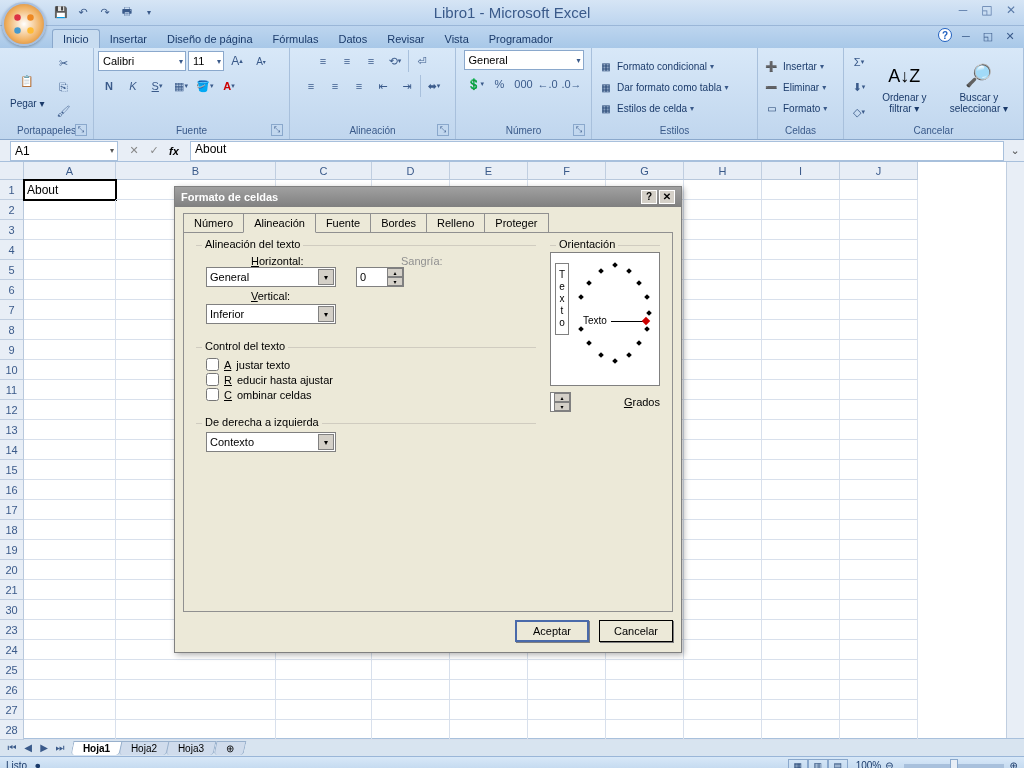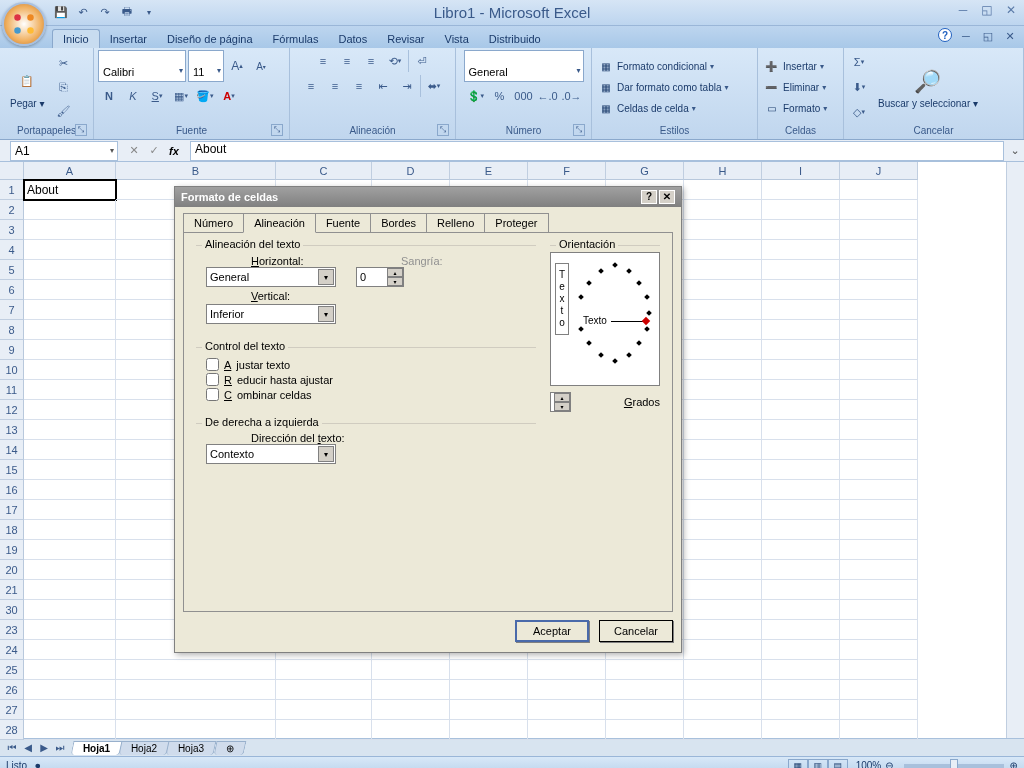--- a/index.html
+++ b/index.html
@@ -151,7 +151,7 @@
   <div class="ribbon-tab">Datos</div>
   <div class="ribbon-tab">Revisar</div>
   <div class="ribbon-tab">Vista</div>
-  <div class="ribbon-tab">Distribuido</div>
+  <div class="ribbon-tab">Programador</div>
   <div class="ribbon-help">
     <span style="color:#2060c0;font-weight:bold;background:#fff;border-radius:50%;border:1px solid #2060c0;width:14px;height:14px;font-size:10px;">?</span>
     <span>─</span>

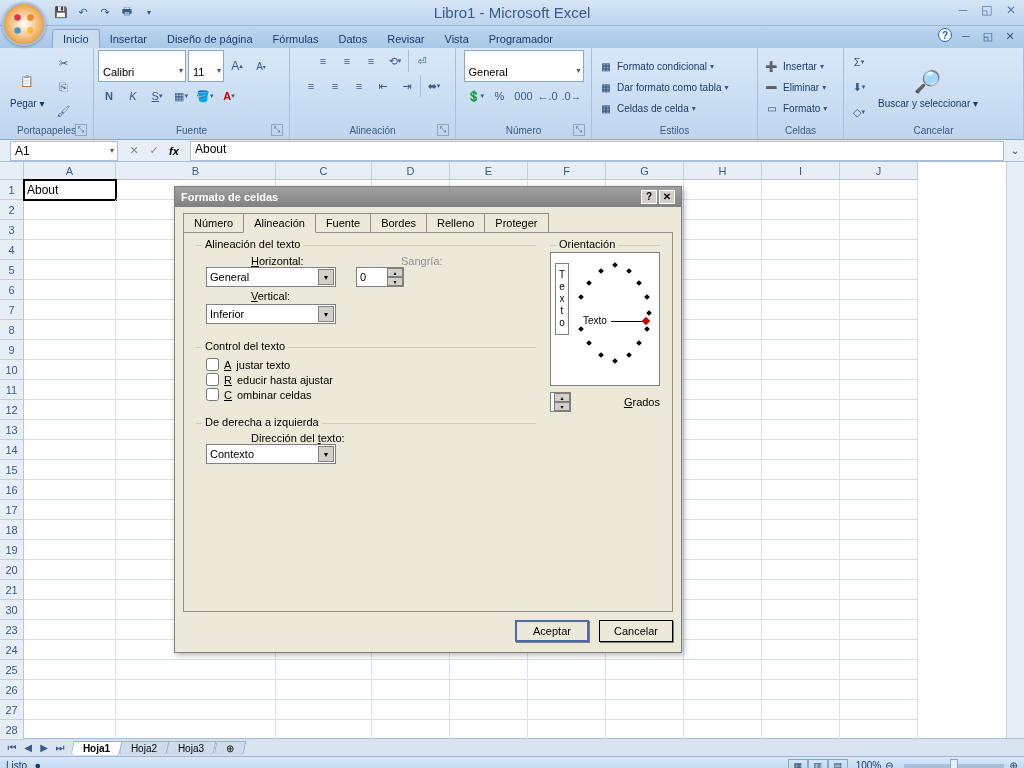--- a/index.html
+++ b/index.html
@@ -34,7 +34,7 @@
 .col { display: flex; flex-direction: column; gap: 2px; }
 .row2 { display: flex; gap: 2px; align-items: center; }
 .mini { width: 22px; height: 22px; border: 1px solid transparent; display:flex;align-items:center;justify-content:center; cursor:pointer; font-size: 11px; color:#3a5a8a; }
-.combo { height: 20px; border: 1px solid #8aa8cc; background: #fff; display: flex; align-items: flex-start; padding: 15px 4px; font-size: 11px; position: relative; }
+.combo { height: 20px; border: 1px solid #8aa8cc; background: #fff; display: flex; align-items: center; padding: 0 4px; font-size: 11px; position: relative; }
 .combo .dd { position: absolute; right: 2px; color: #3a5a8a; font-size: 8px; }
 .style-item { font-size: 10px; color: #1a3a6a; padding: 1px 2px; cursor: pointer; display:flex;align-items:center;gap:3px; white-space:nowrap;}
 .style-item .dd{font-size:8px;color:#3a5a8a;}

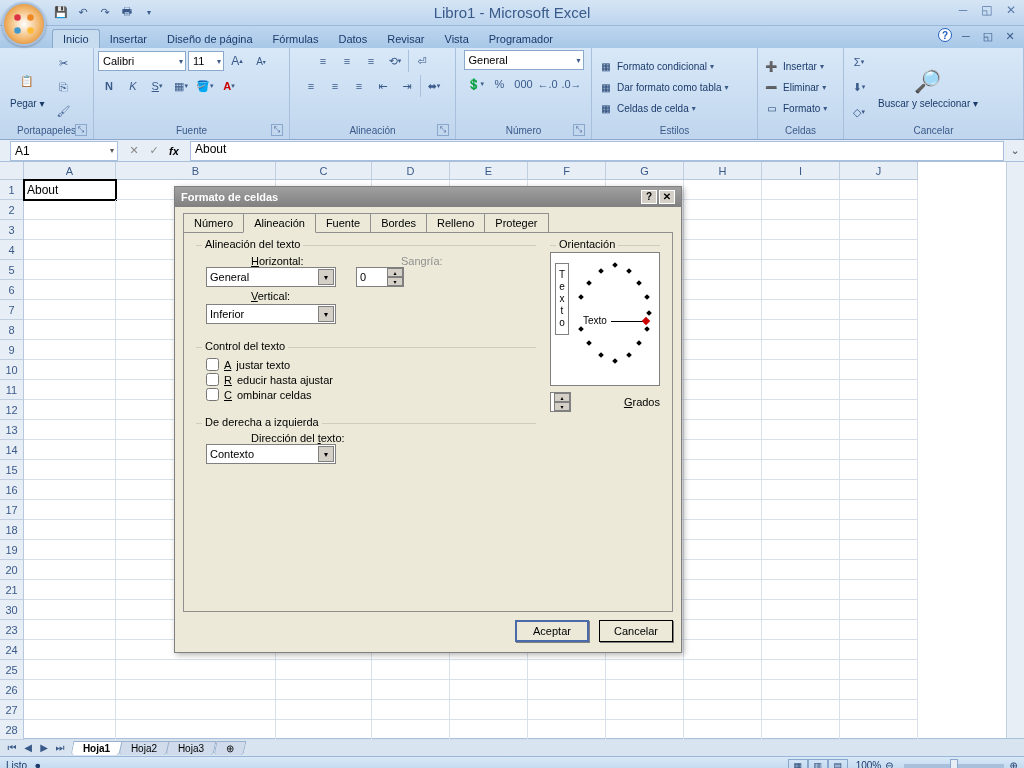--- a/index.html
+++ b/index.html
@@ -307,6 +307,10 @@
         <span class="mini">◇<span style="font-size:7px;">▾</span></span>
       </div>
       <div class="big-btn">
+        <span class="ico" style="font-size:18px;">A↓Z</span>
+        <span class="lbl"><span>Ordenar y filtrar</span> ▾</span>
+      </div>
+      <div class="big-btn">
         <span class="ico" style="font-size:22px;">🔎</span>
         <span class="lbl"><span>Buscar y seleccionar</span> ▾</span>
       </div>

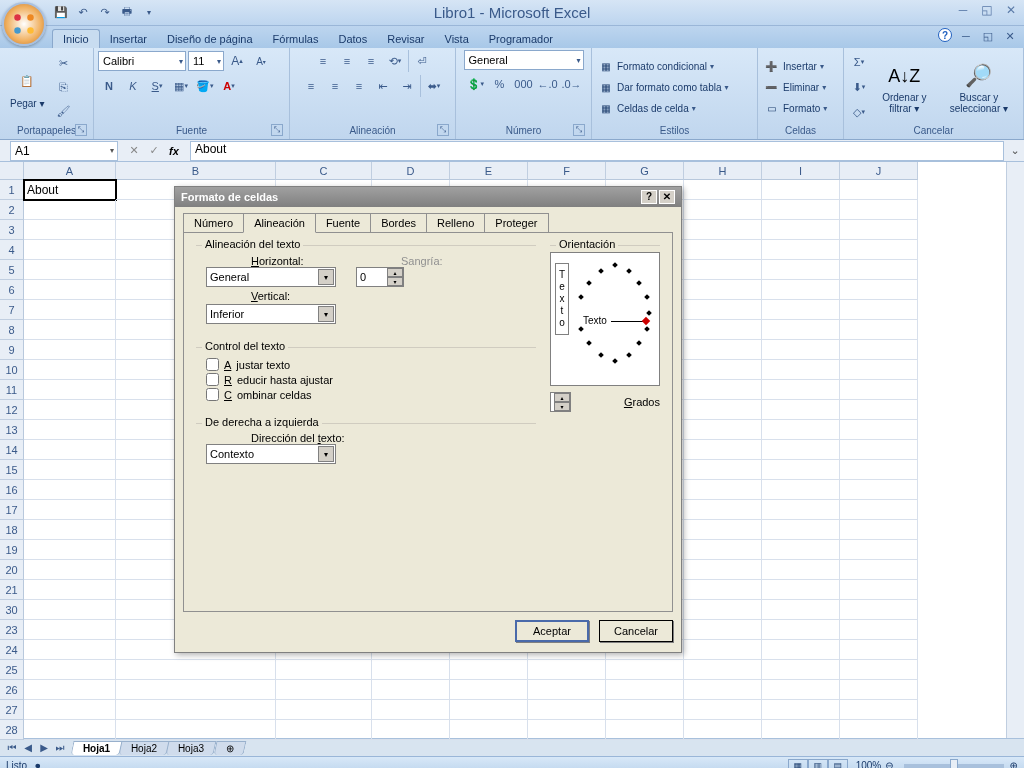--- a/index.html
+++ b/index.html
@@ -268,7 +268,7 @@
           </div>
       <div class="style-item">
             <span class="icon-box">▦</span>
-            <span>Celdas de celda</span>
+            <span>Estilos de celda</span>
             <span class="dd">▾</span>
           </div>
     </div>

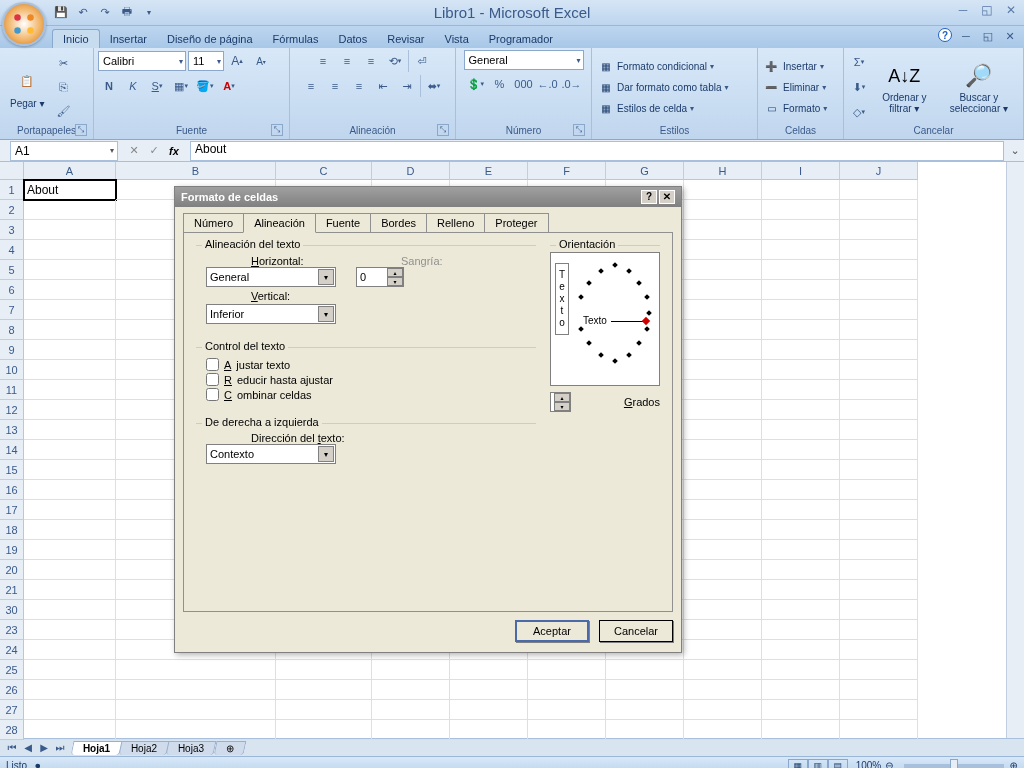--- a/index.html
+++ b/index.html
@@ -813,7 +813,6 @@
 
       <div class="fieldset" style="border:none;border-top:1px solid #d0ccc0;">
         <span class="fieldset-legend">De derecha a izquierda</span>
-        <div class="fld-label">Dirección del <u>t</u>exto:</div>
         <div class="sel">
             <span>Contexto</span>
             <span class="dd">▾</span>

